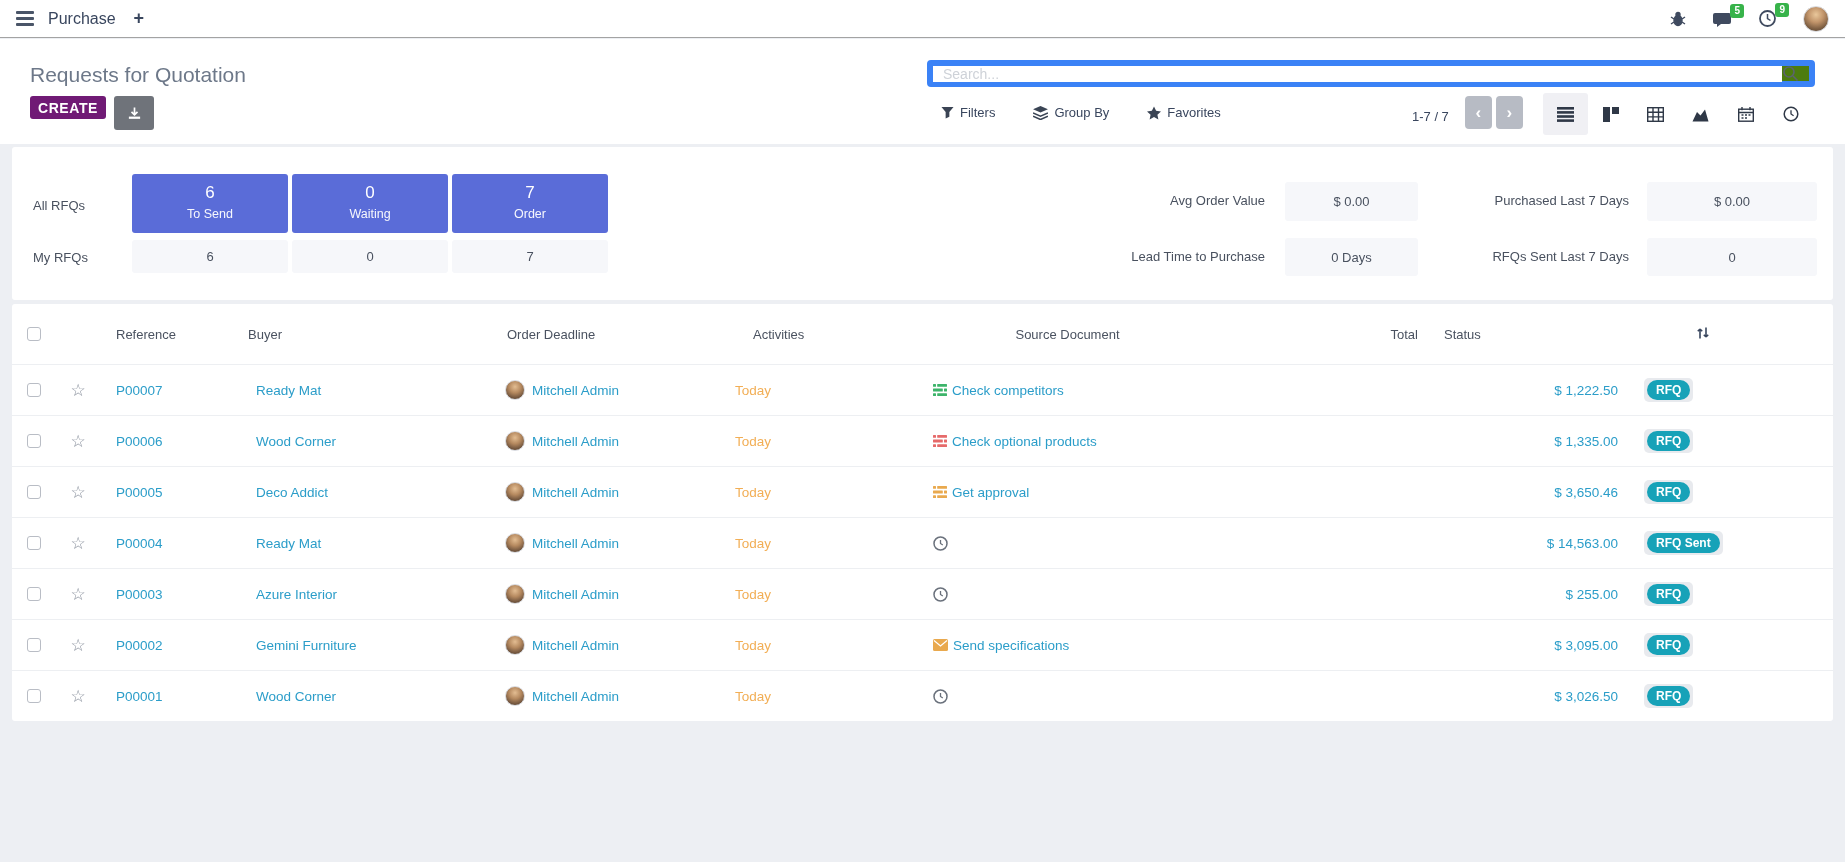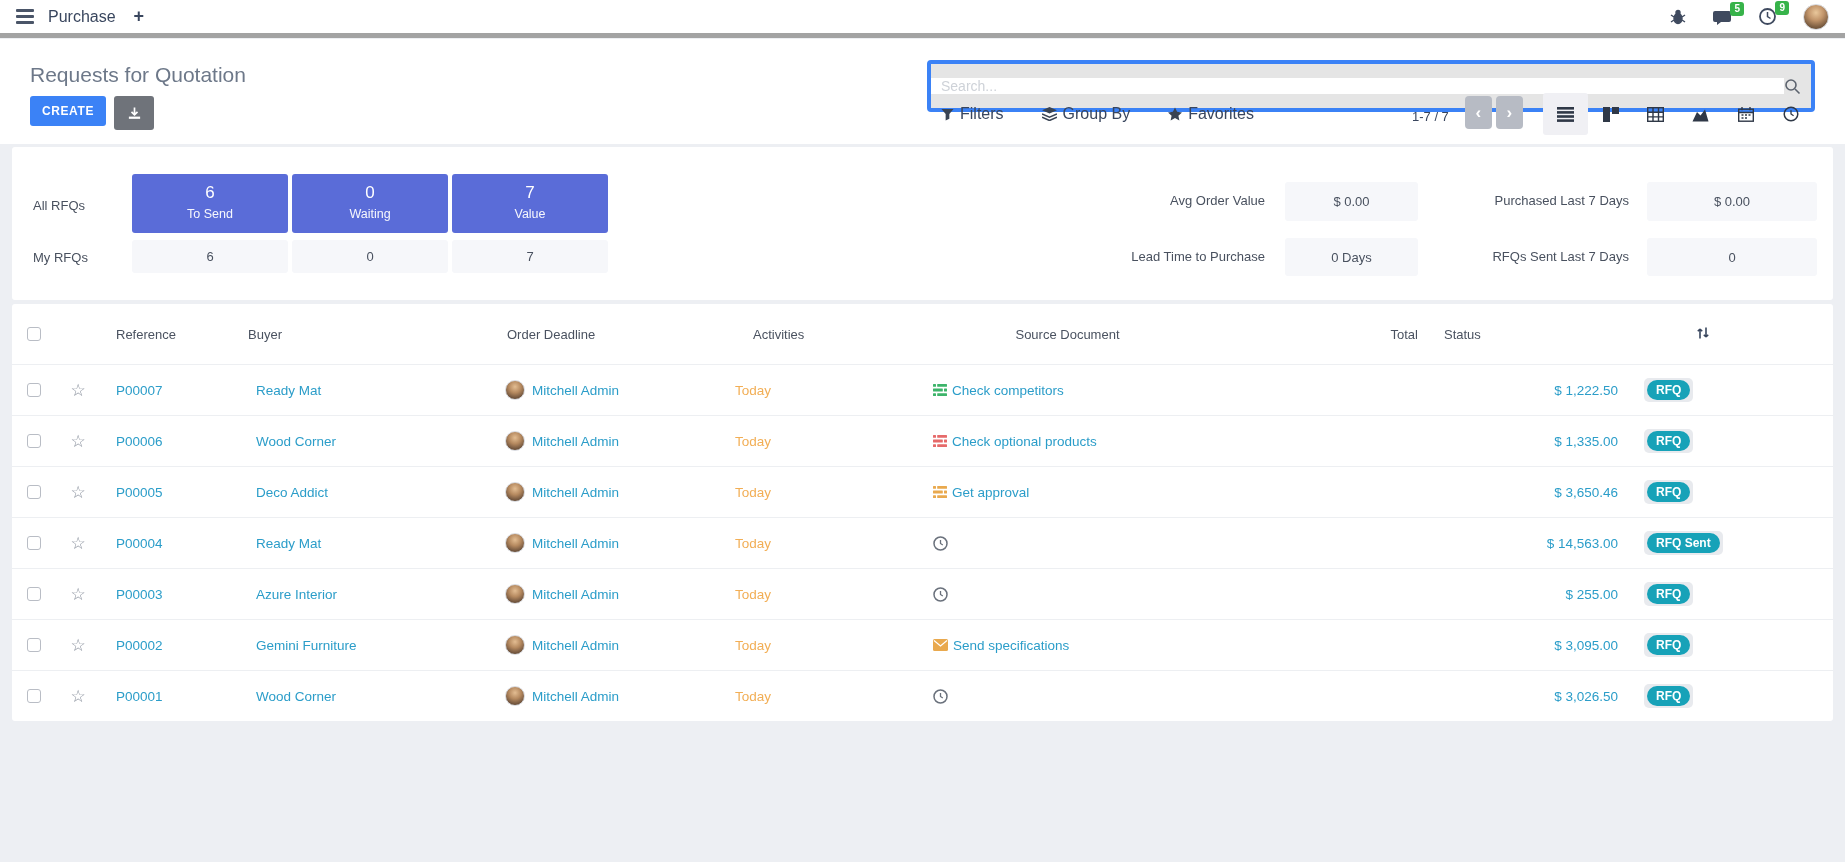--- a/index.html
+++ b/index.html
@@ -10,7 +10,7 @@
   }
   
   .navbar { position:absolute; left:0; top:0; width:100%; height:38px; background:#fff;
-            border-bottom:5px solid #a3a3a3; display:flex; align-items:center; z-index:5; }
+            border-bottom:1px solid #a3a3a3; display:flex; align-items:center; z-index:5; }
   .nav-left { display:flex; align-items:center; padding-left:16px; }
   .hamburger { display:inline-flex; flex-direction:column; gap:3px; cursor:pointer; }
   .hamburger i { display:block; width:18px; height:3px; background:#4a5568; border-radius:1px; }

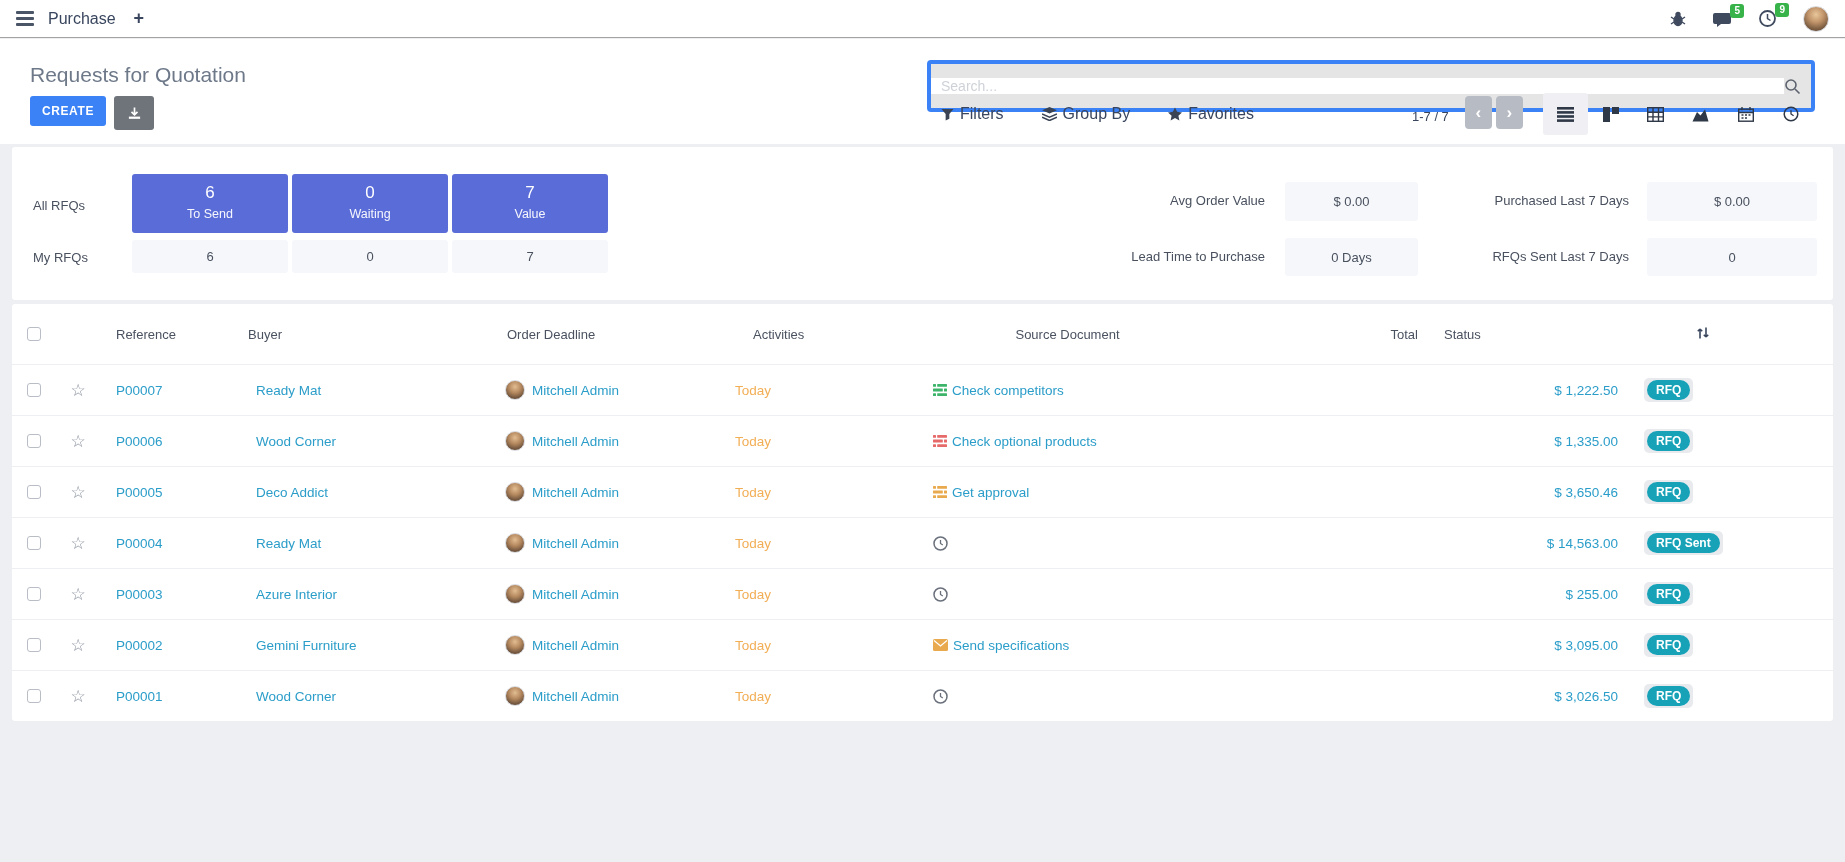--- a/index.html
+++ b/index.html
@@ -31,8 +31,8 @@
                 border-radius:3px; cursor:pointer; font-family:inherit; }
   .btn-download { position:absolute; left:114px; top:57px; width:40px; height:34px; background:#6f737a;
                   border:none; border-radius:3px; display:flex; align-items:center; justify-content:center; cursor:pointer; }
-  .search-box { position:absolute; left:927px; top:21px; width:888px; height:52px;
-                border:4px solid #3b82f6; border-radius:4px; display:flex; align-items:center; background:#e5e5e5; }
+  .search-box { position:absolute; left:927px; top:21px; width:888px; height:27px;
+                border:6px solid #3b82f6; border-radius:4px; display:flex; align-items:center; background:#4d7c0f; }
   .search-box input { flex:1; border:none; outline:none; font-size:14px; padding:0 10px;
                       font-family:inherit; color:#333; }
   .search-box input::placeholder { color:#ced2d8; }

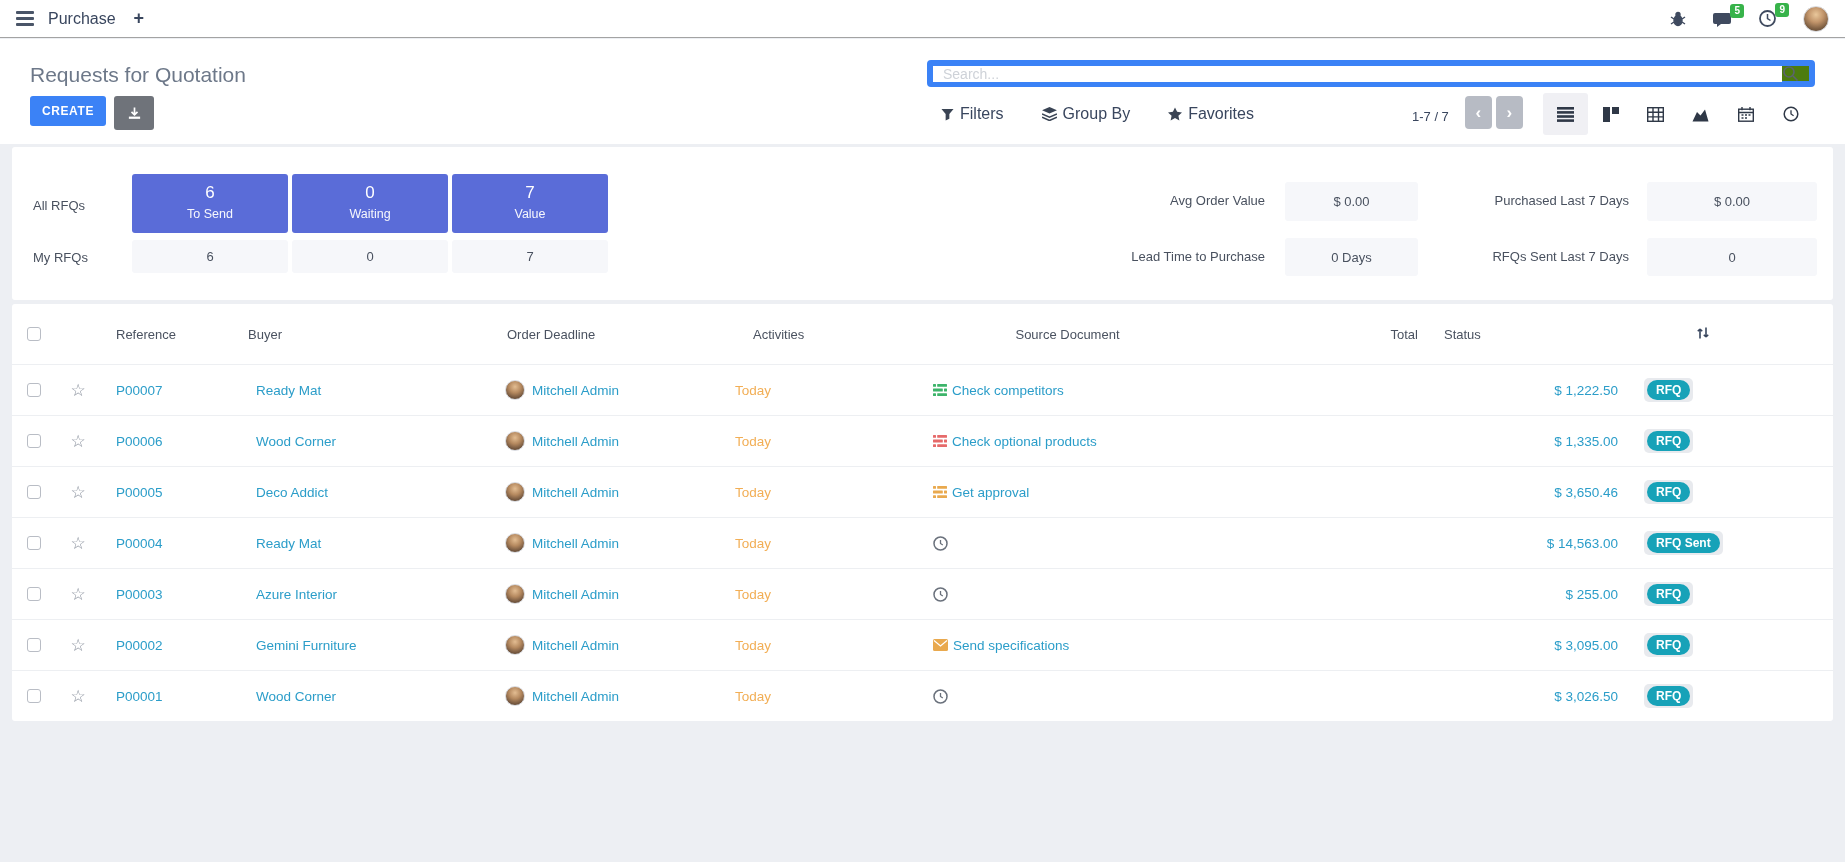--- a/index.html
+++ b/index.html
@@ -26,8 +26,8 @@
   
   .control-panel { position:absolute; left:0; top:39px; width:100%; height:105px; background:#fff; }
   .cp-title { position:absolute; left:30px; top:24px; font-size:21px; color:#6d7889; }
-  .btn-create { position:absolute; left:30px; top:57px; width:76px; height:30px; background:#3b82f6;
-                color:#fff; font-size:12px; font-weight:700; letter-spacing:.6px; border:none;
+  .btn-create { position:absolute; left:30px; top:57px; width:76px; height:23px; background:#701a75;
+                color:#fff; font-size:14px; font-weight:700; letter-spacing:.6px; border:none;
                 border-radius:3px; cursor:pointer; font-family:inherit; }
   .btn-download { position:absolute; left:114px; top:57px; width:40px; height:34px; background:#6f737a;
                   border:none; border-radius:3px; display:flex; align-items:center; justify-content:center; cursor:pointer; }

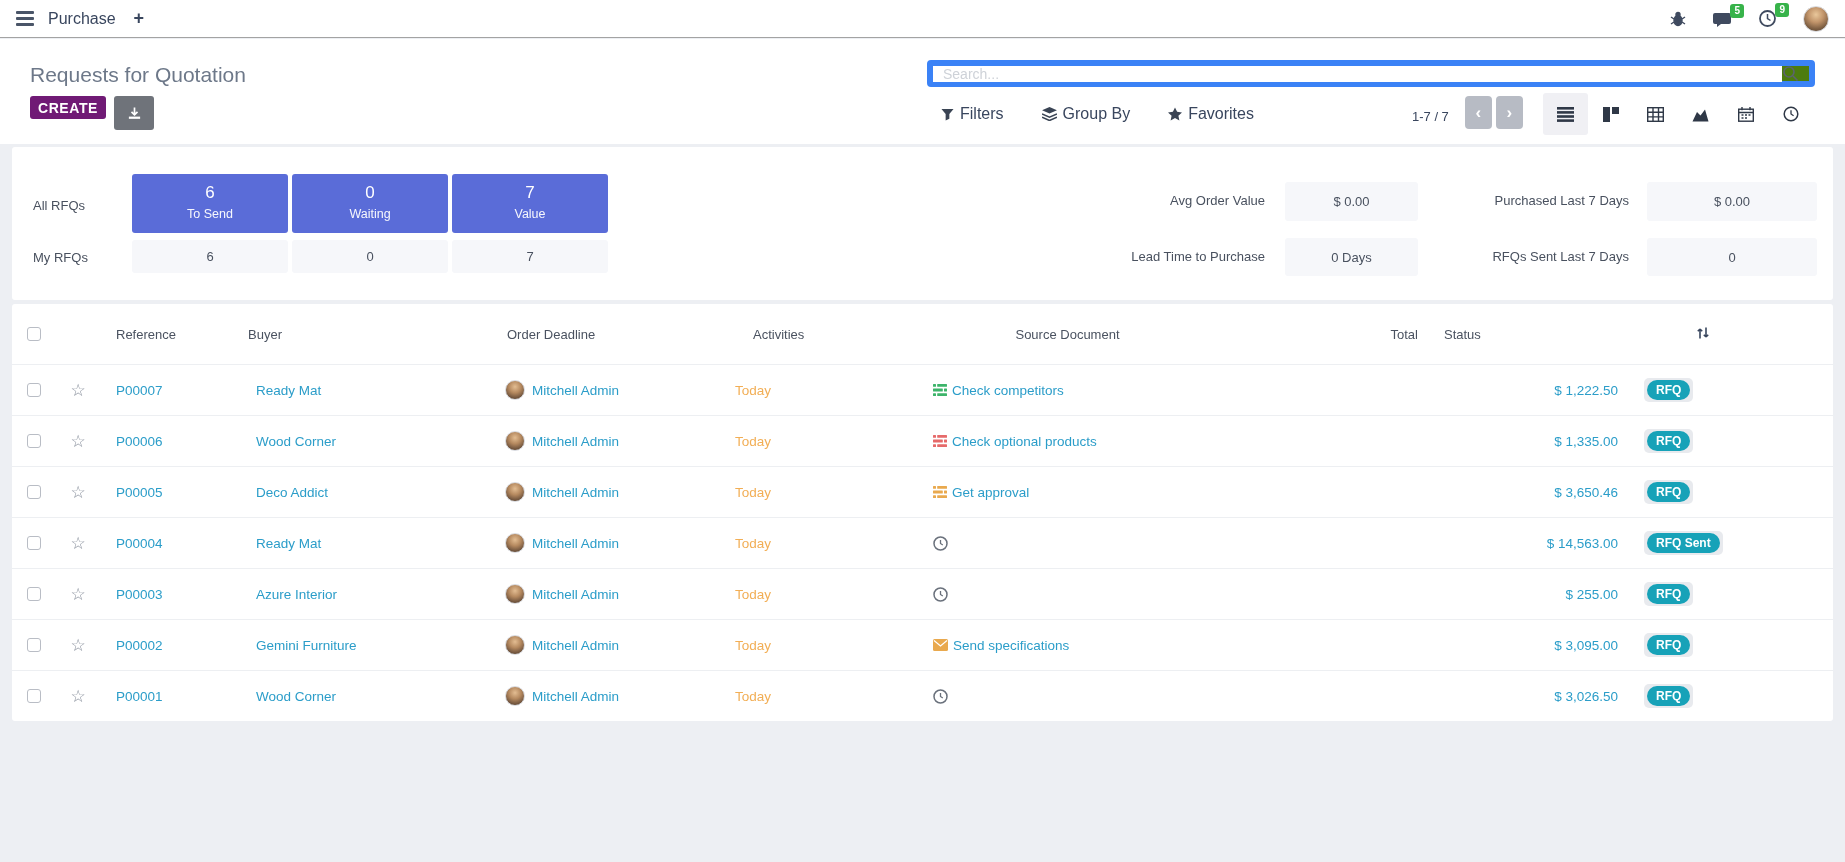--- a/index.html
+++ b/index.html
@@ -38,7 +38,7 @@
   .search-box input::placeholder { color:#ced2d8; }
   .search-icon { padding-right:10px; display:inline-flex; }
   .filter-bar { position:absolute; left:941px; top:66px; display:flex; gap:38px; }
-  .filter-item { display:flex; align-items:center; gap:6px; font-size:16px; color:#39465e; cursor:pointer; }
+  .filter-item { display:flex; align-items:center; gap:6px; font-size:13px; color:#39465e; cursor:pointer; }
   .pager { position:absolute; left:1412px; top:57px; display:flex; align-items:center; }
   .pager-text { font-size:13px; color:#39465e; margin-right:12px; margin-top:8px; }
   .pager-btn { width:27px; height:33px; background:#b7bbc4; border:none; border-radius:4px; color:#fff;

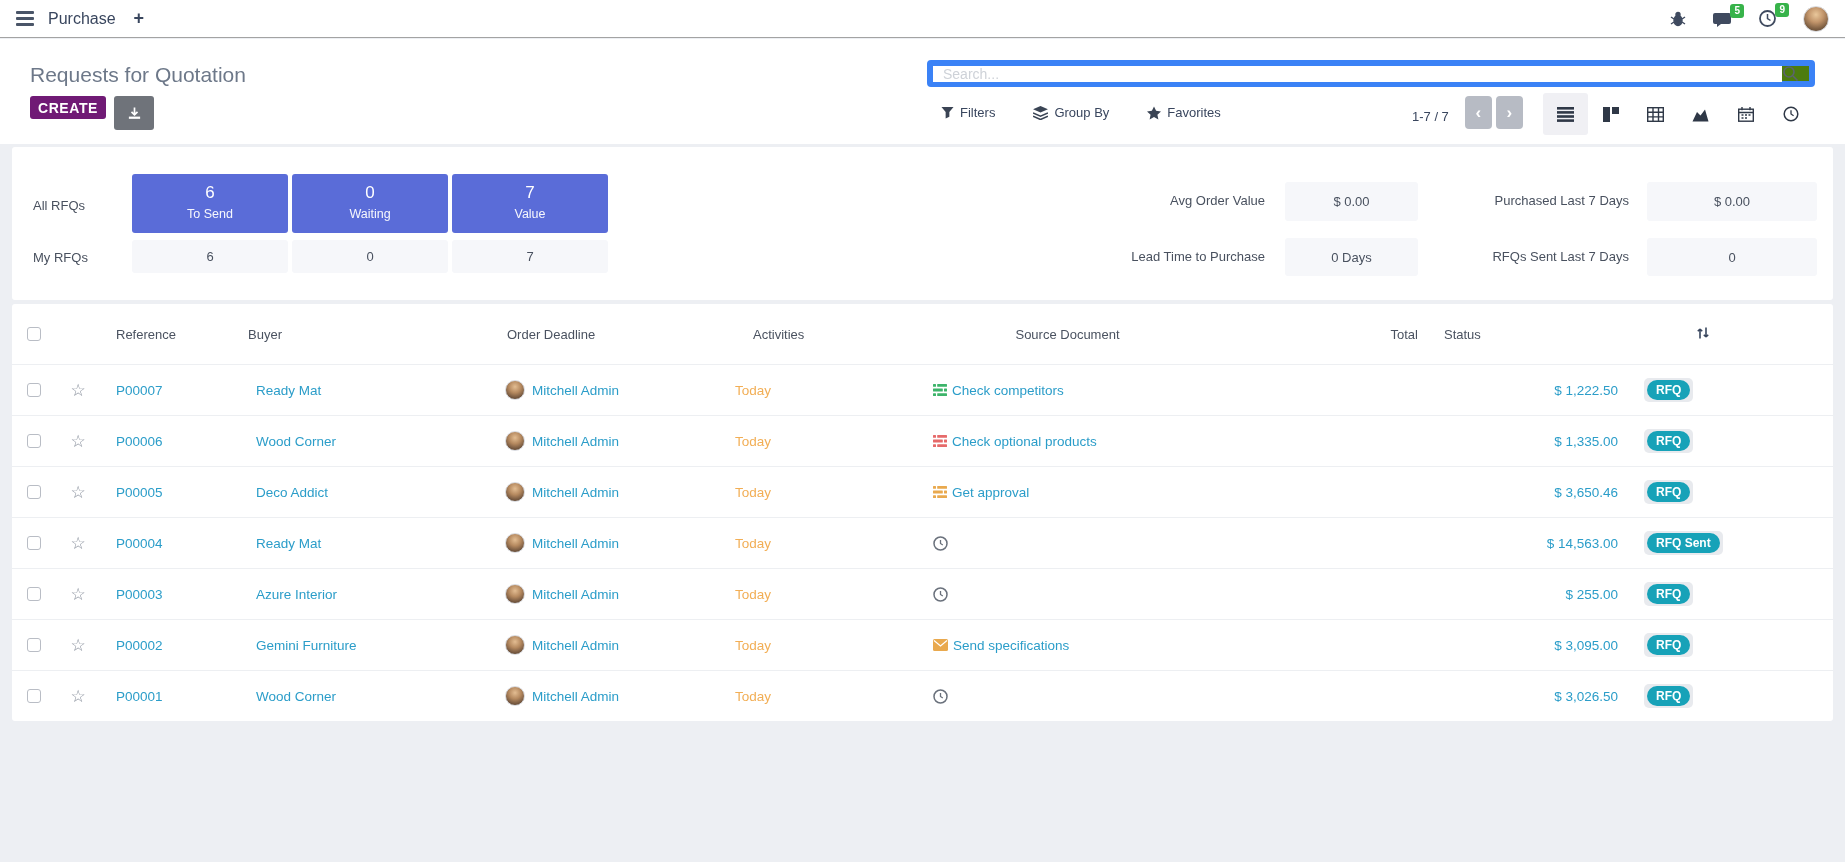--- a/index.html
+++ b/index.html
@@ -236,7 +236,7 @@
   </div>
   <div class="stat-card" style="left:440px;">
     <div class="stat-value">7</div>
-    <div class="stat-label">Value</div>
+    <div class="stat-label">Order</div>
   </div>
 
   <div class="my-card" style="left:120px;">6</div>

